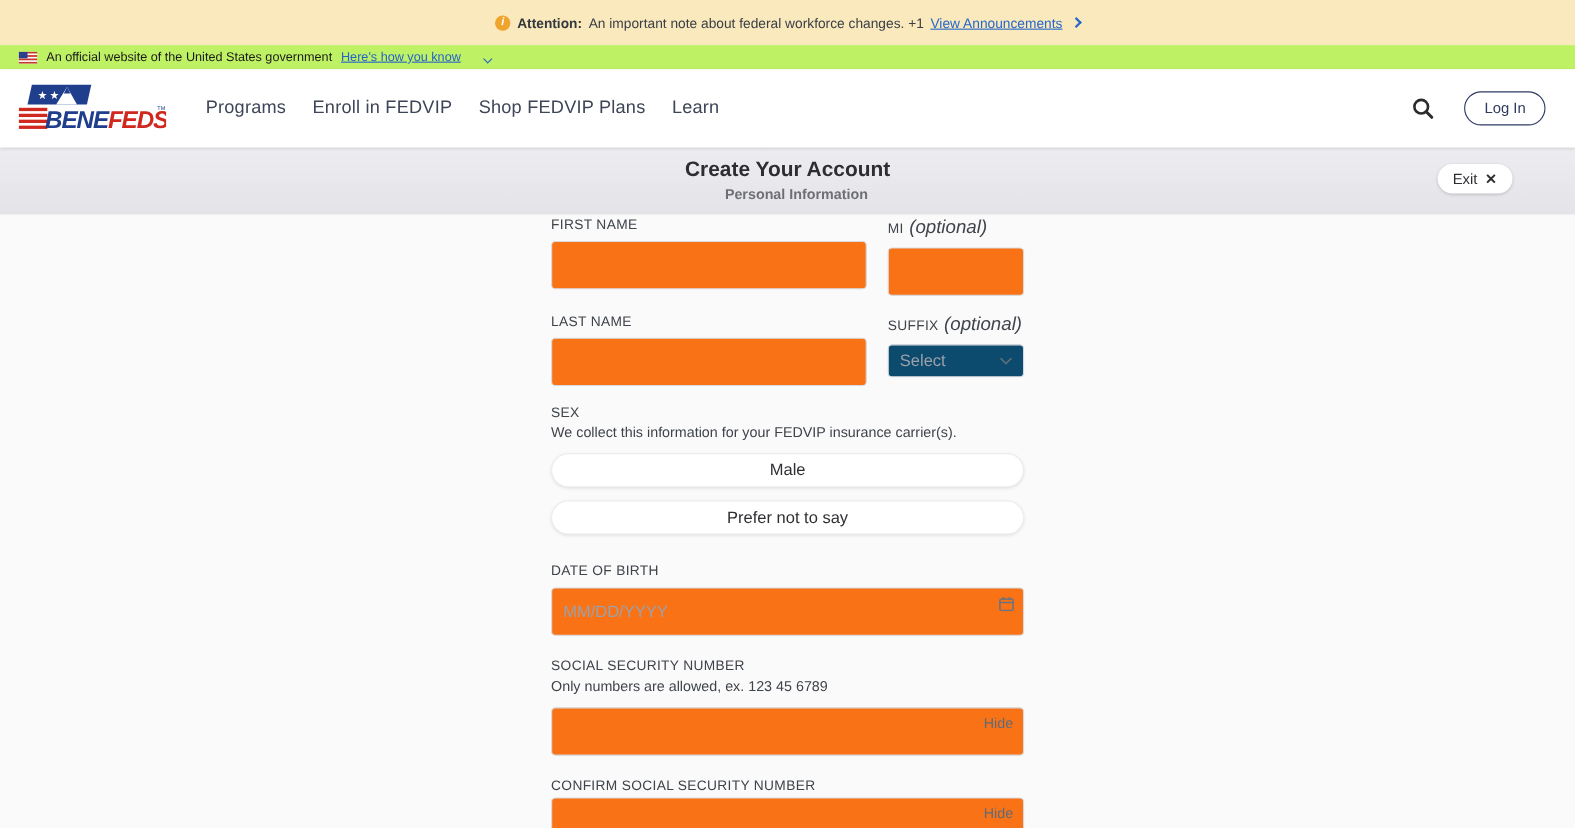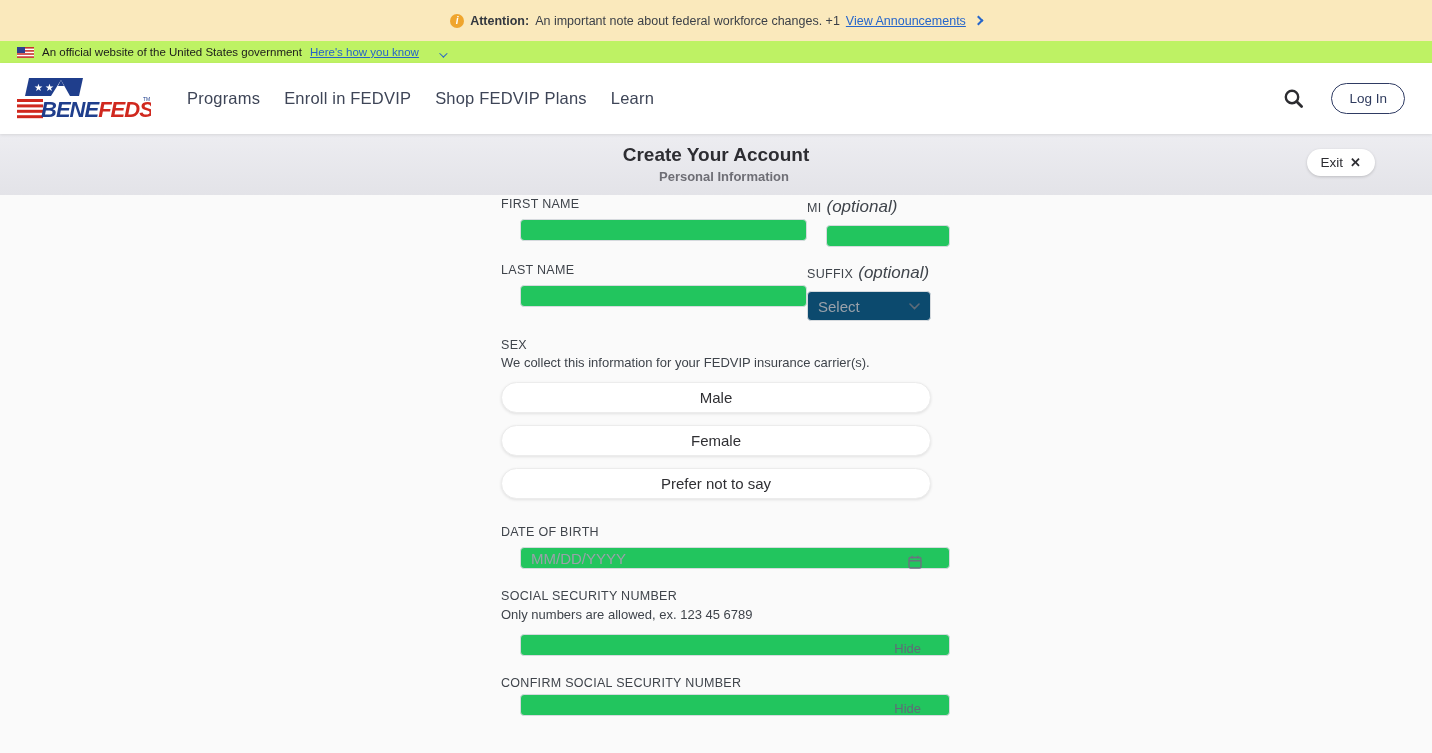--- a/index.html
+++ b/index.html
@@ -356,7 +356,6 @@
       <label class="field-label sex-label">SEX</label>
       <div class="helper-text">We collect this information for your FEDVIP insurance carrier(s).</div>
       <button class="pill-btn">Male</button>
-      <button class="pill-btn">Female</button>
       <button class="pill-btn">Prefer not to say</button>
     </div>
 

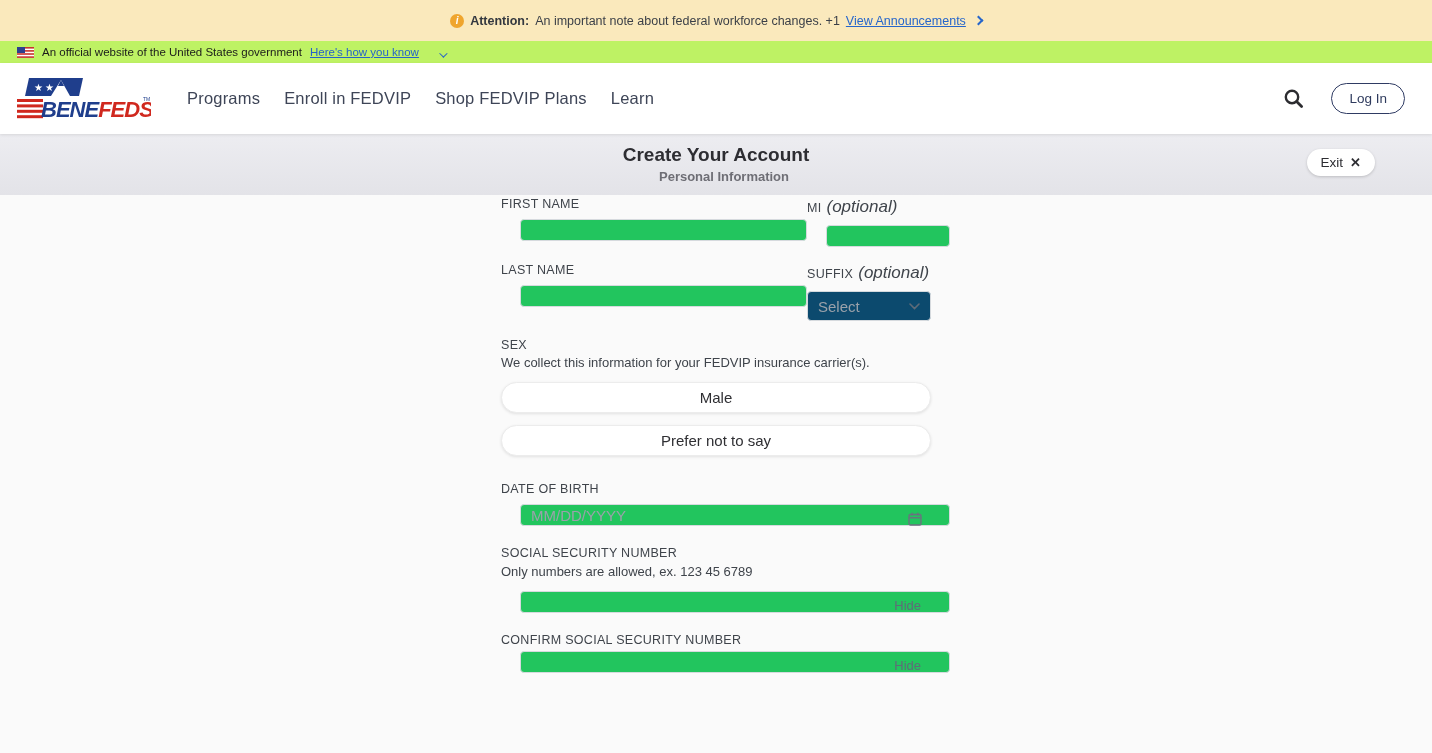--- a/index.html
+++ b/index.html
@@ -175,16 +175,15 @@
   }
   .text-input {
     width: 100%;
-    height: 22px;
+    height: 44px;
     border: 1px solid #d6dade;
     border-radius: 4px;
-    background: #22c55e;
+    background: #f97316;
     padding: 0 10px;
     font-size: 15px;
     font-family: "Liberation Sans", sans-serif;
     color: #33383f;
     outline: none;
-    margin-left: 19px;
   }
   .text-input::placeholder { color: #9aa1aa; }
 

